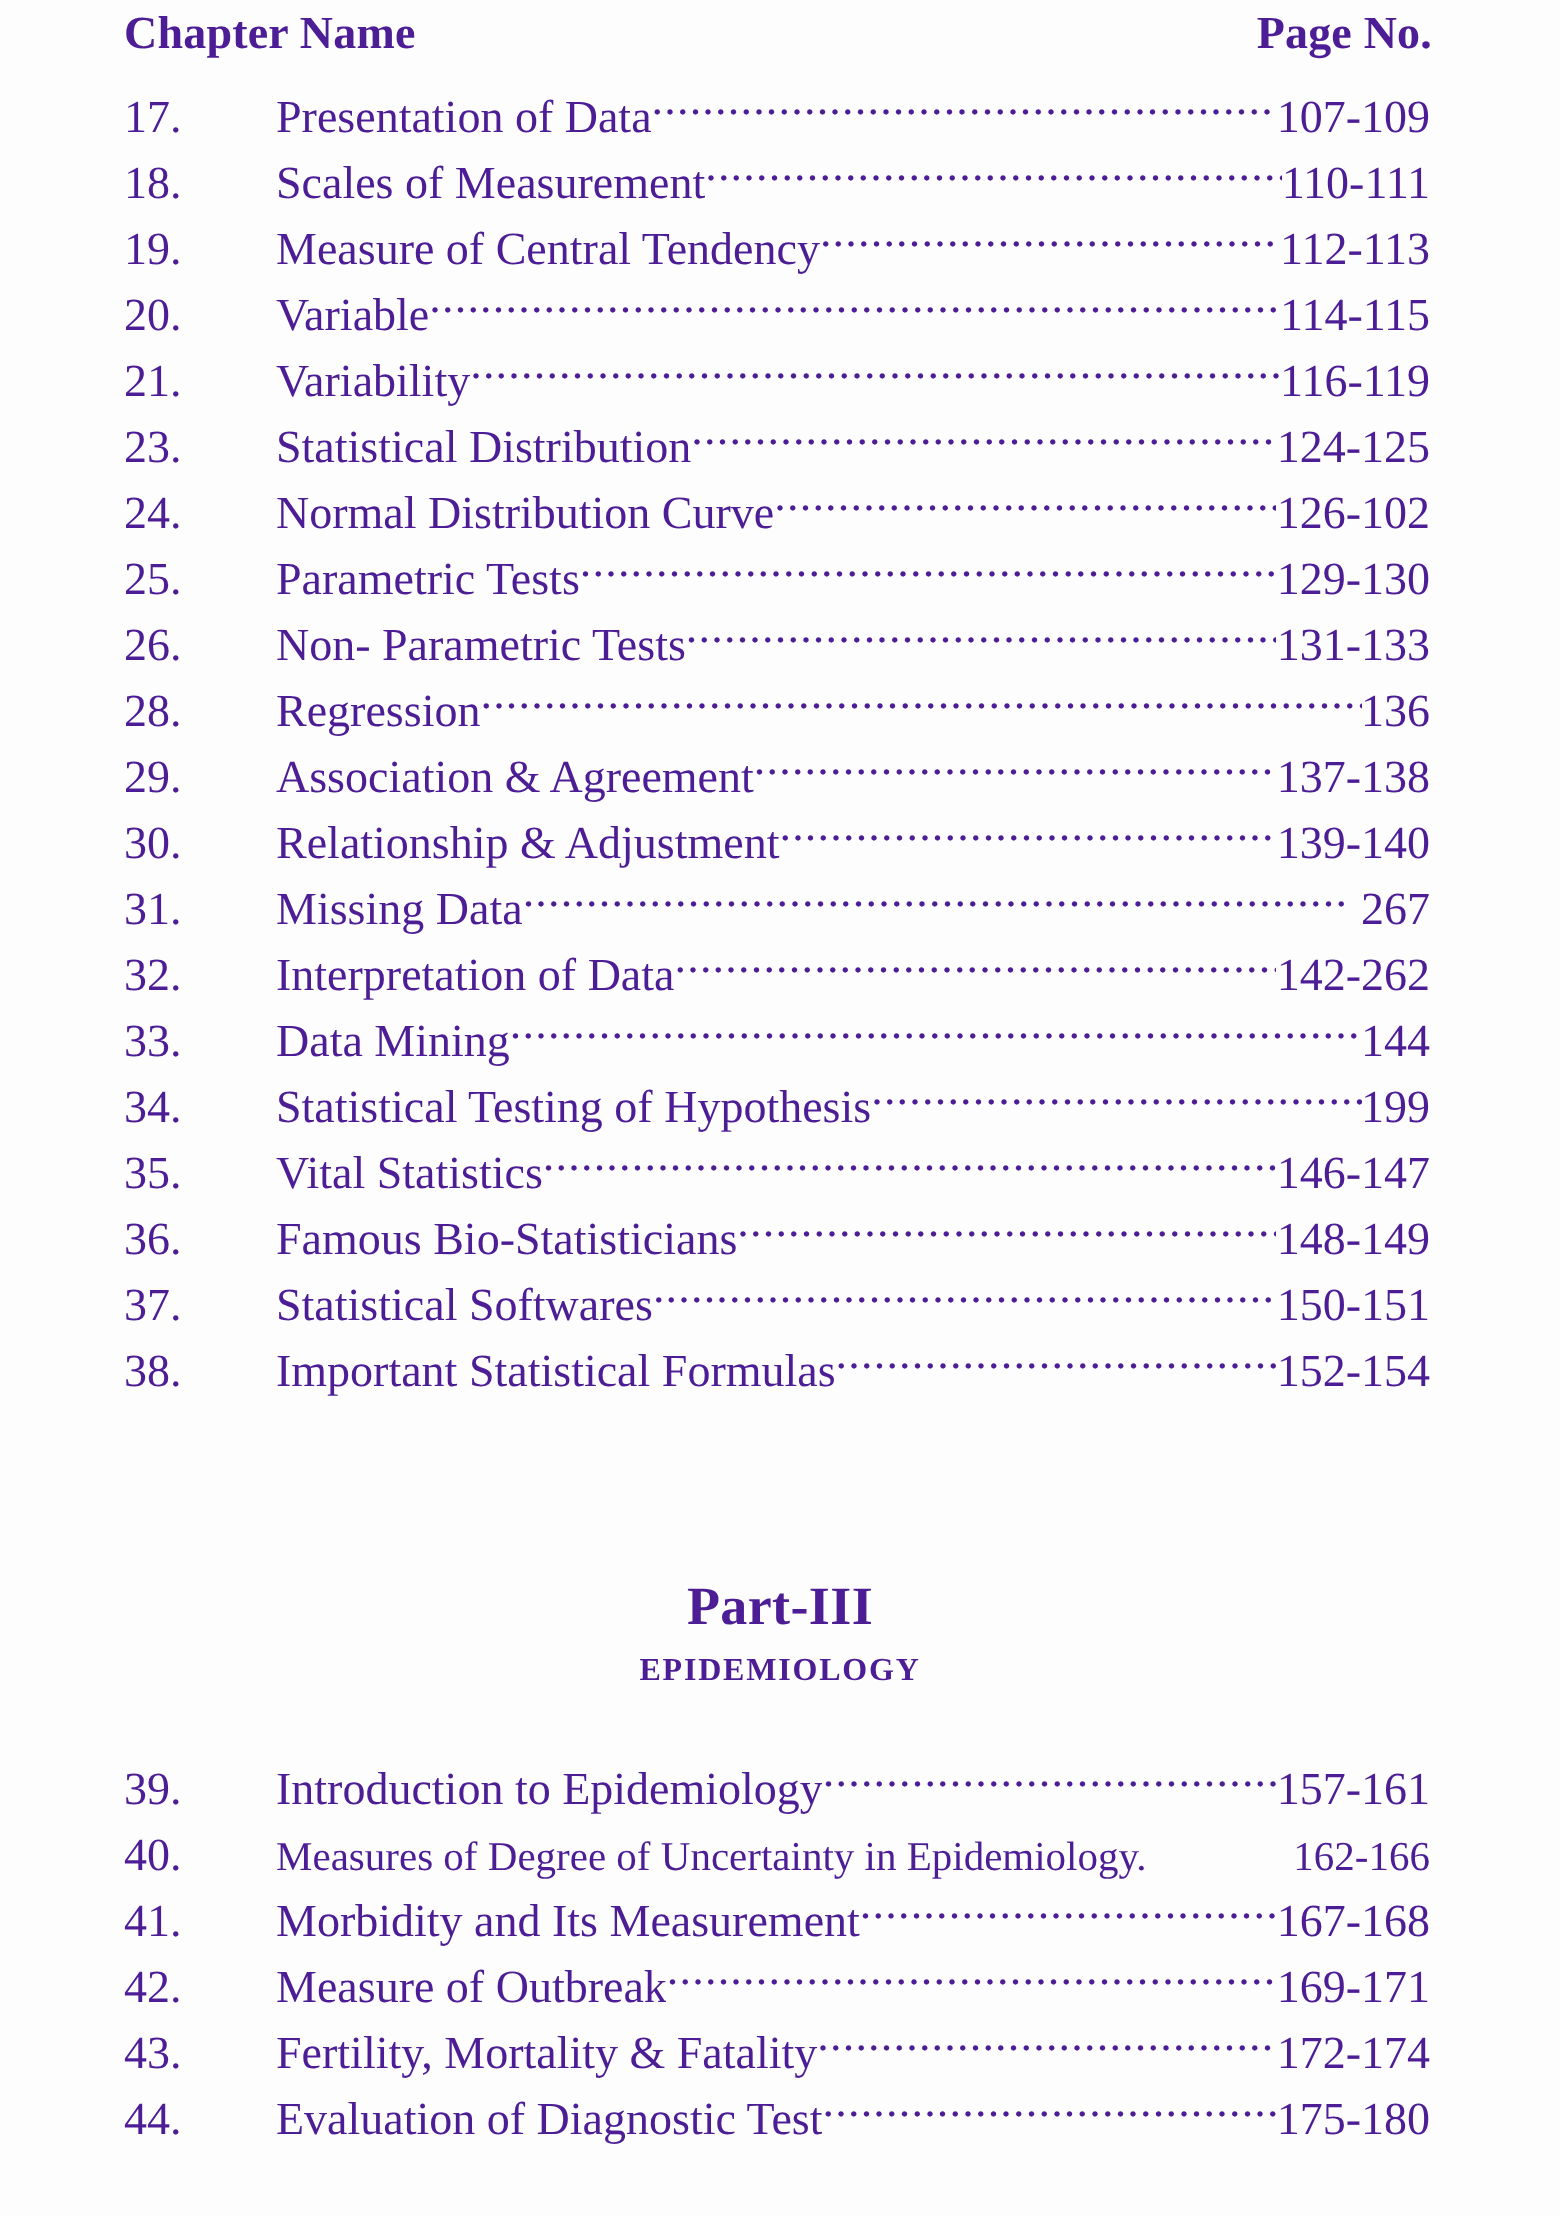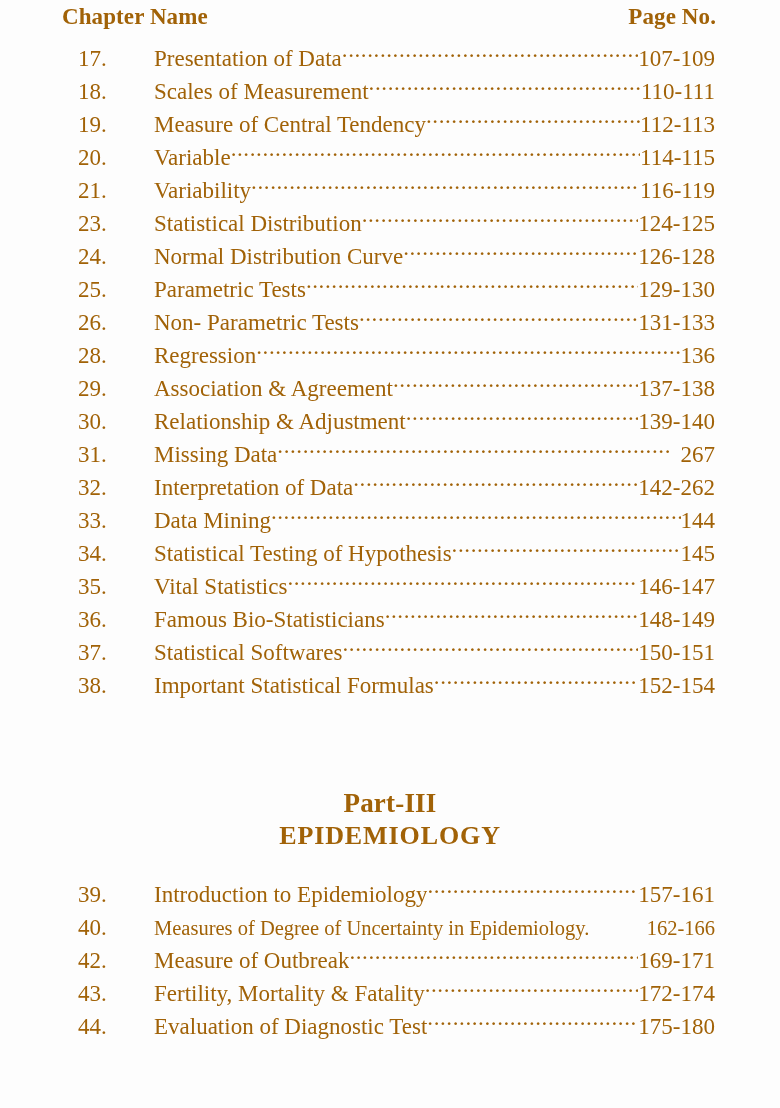--- a/index.html
+++ b/index.html
@@ -14,7 +14,7 @@
     background: #fdfdfd;
     overflow: hidden;
     font-family: "Liberation Serif", "DejaVu Serif", serif;
-    color: #a16207;
+    color: #4c1d95;
     box-sizing: border-box;
   }
 

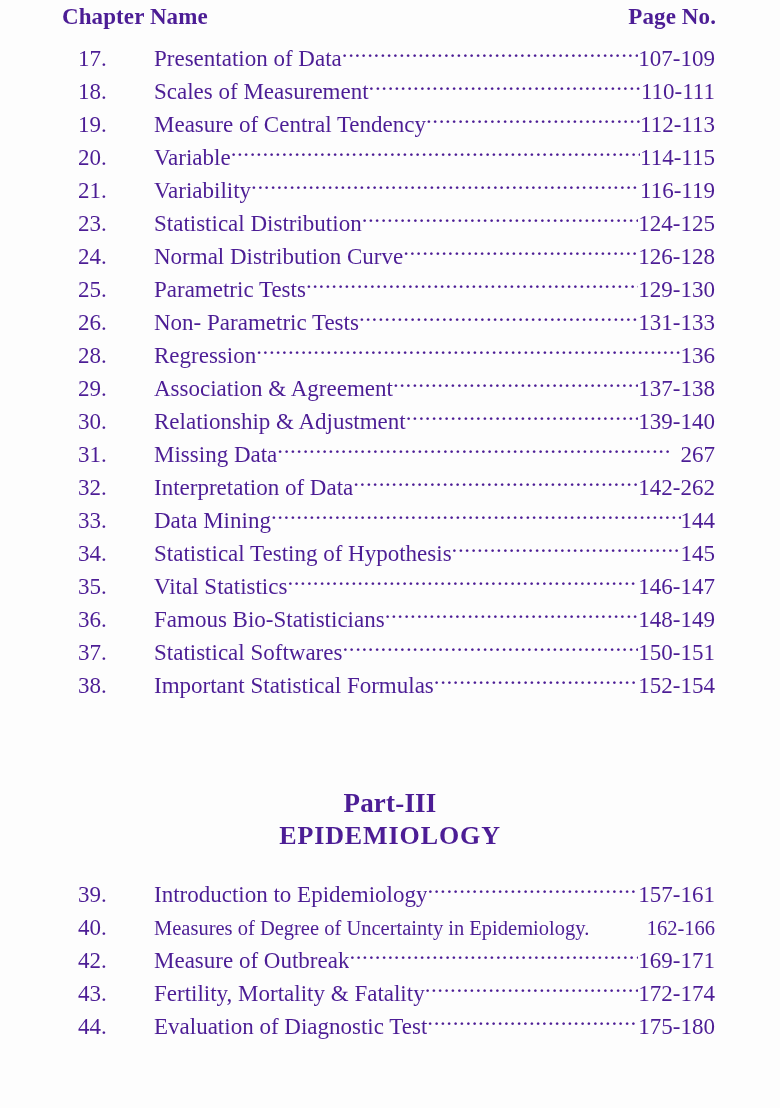--- a/index.html
+++ b/index.html
@@ -37,7 +37,7 @@
   
   .toc-list {
     position: absolute;
-    left: 16px;
+    left: 0;
     right: 0;
     top: 42px;
     font-family: Liberation Serif, serif;

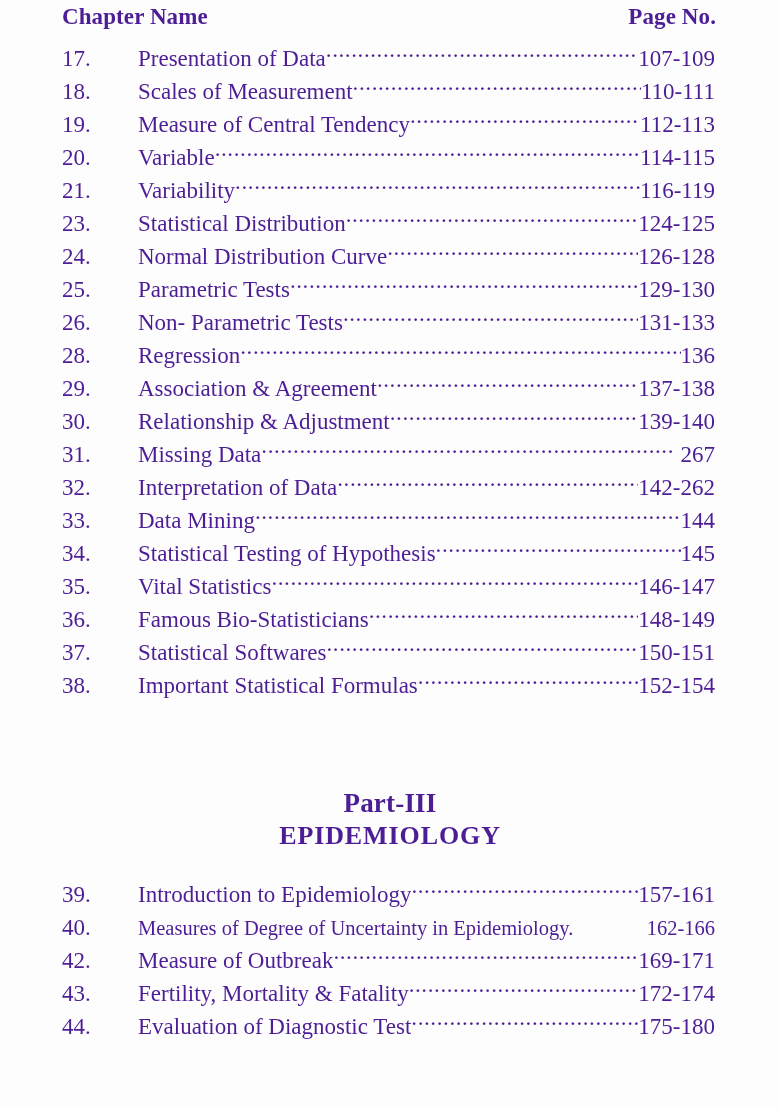--- a/index.html
+++ b/index.html
@@ -173,7 +173,7 @@
         <span class="toc-num">24.</span>
         <span class="toc-title">Normal Distribution Curve</span>
         <span class="toc-leader"></span>
-        <span class="toc-page">126-128</span>
+        <span class="toc-page">126-102</span>
       </div>
       <div class="toc-row">
         <span class="toc-num">25.</span>

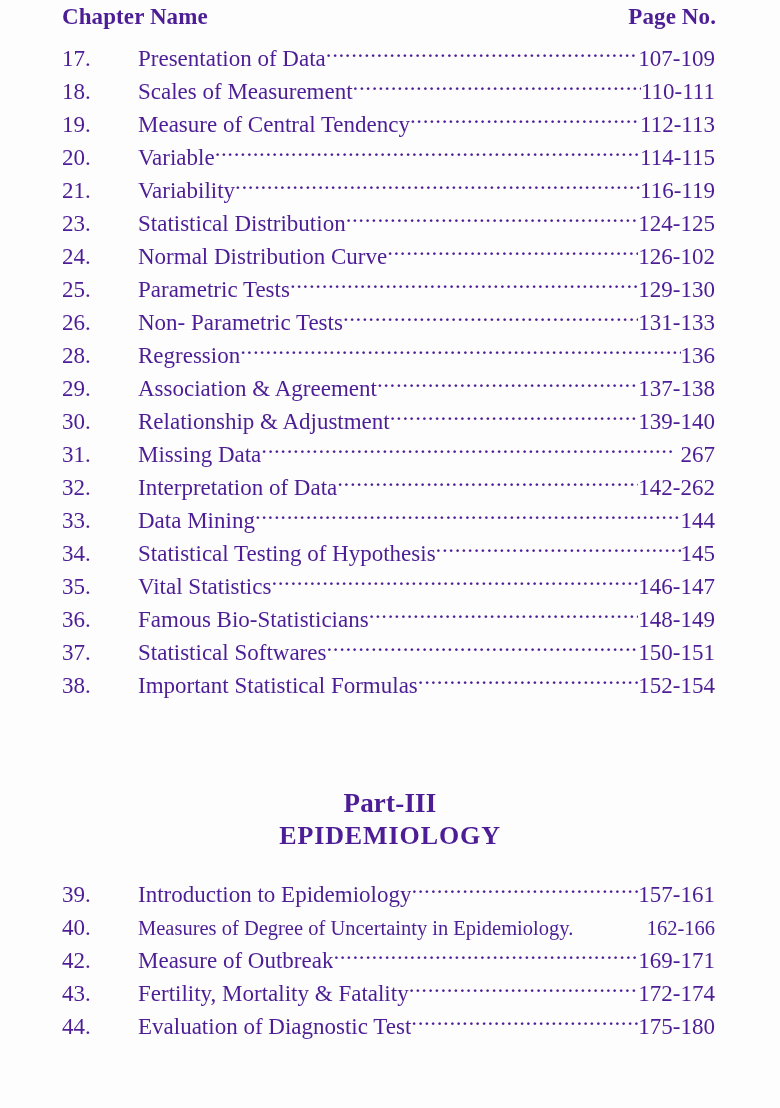--- a/index.html
+++ b/index.html
@@ -227,7 +227,7 @@
         <span class="toc-num">34.</span>
         <span class="toc-title">Statistical Testing of Hypothesis</span>
         <span class="toc-leader"></span>
-        <span class="toc-page">145</span>
+        <span class="toc-page">199</span>
       </div>
       <div class="toc-row">
         <span class="toc-num">35.</span>

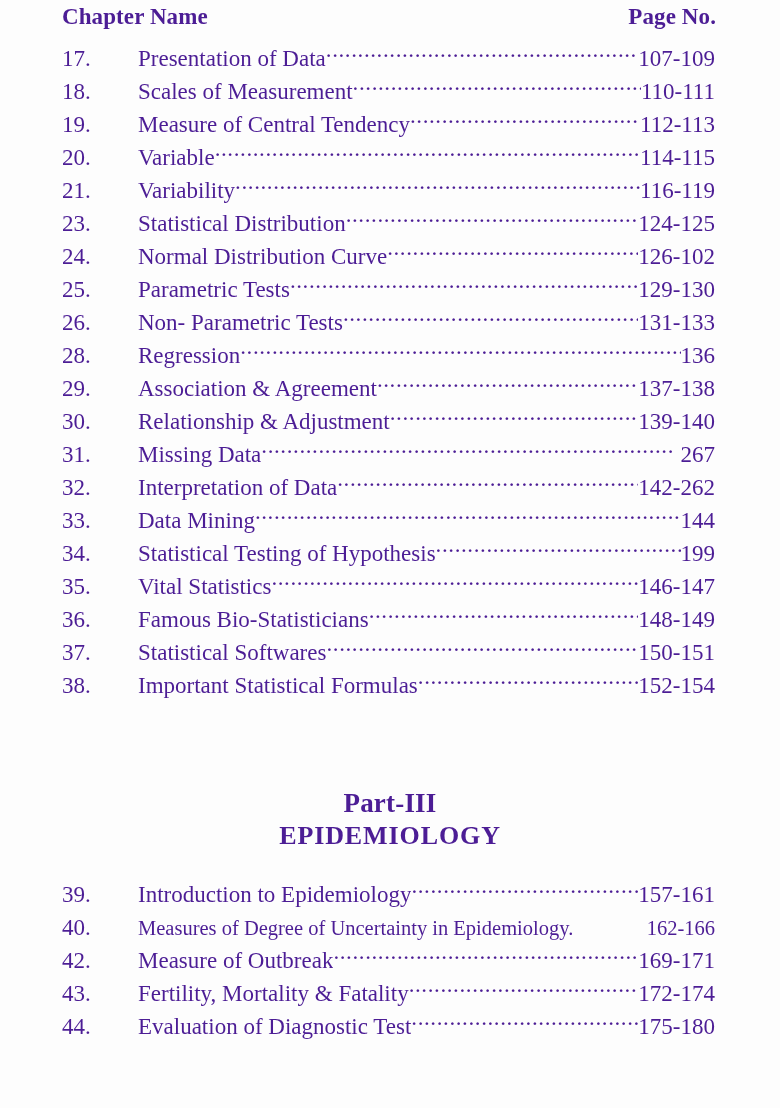--- a/index.html
+++ b/index.html
@@ -117,7 +117,7 @@
   }
   .part-subtitle {
     font-weight: bold;
-    font-size: 26px;
+    font-size: 16px;
     line-height: 32px;
     letter-spacing: 0.9px;
   }

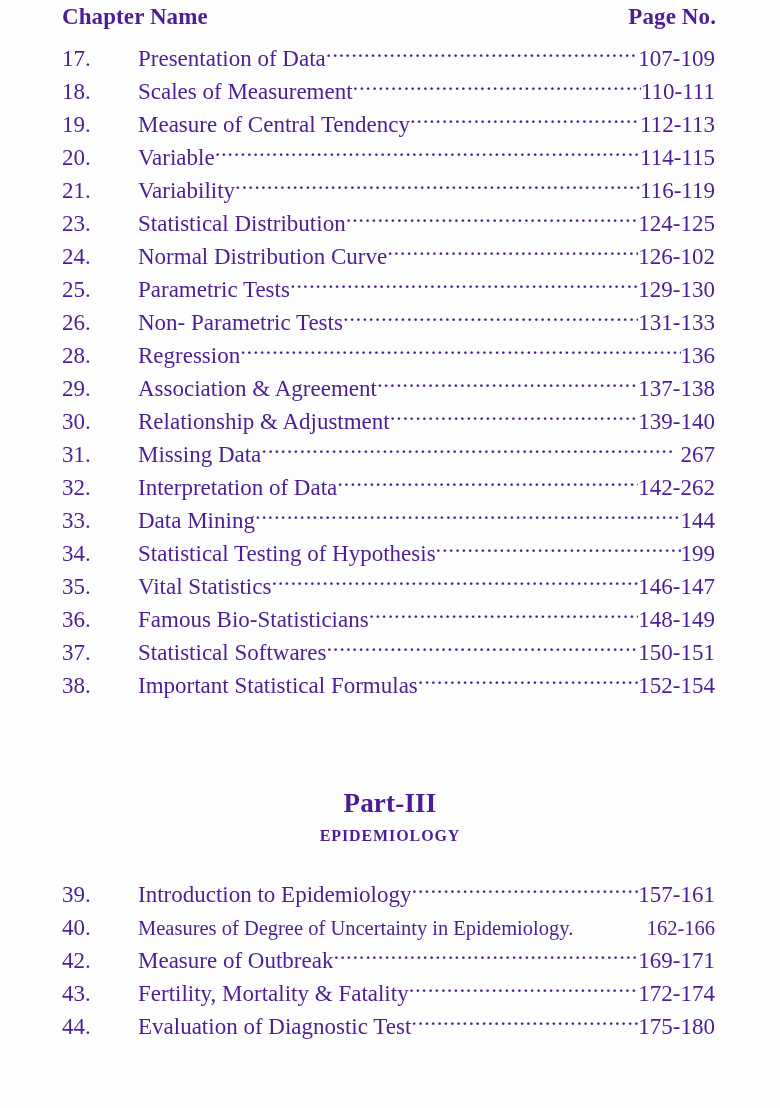--- a/index.html
+++ b/index.html
@@ -274,6 +274,12 @@
         <span class="toc-page">162-166</span>
       </div>
       <div class="toc-row">
+        <span class="toc-num">41.</span>
+        <span class="toc-title">Morbidity and Its Measurement</span>
+        <span class="toc-leader"></span>
+        <span class="toc-page">167-168</span>
+      </div>
+      <div class="toc-row">
         <span class="toc-num">42.</span>
         <span class="toc-title">Measure of Outbreak</span>
         <span class="toc-leader"></span>

